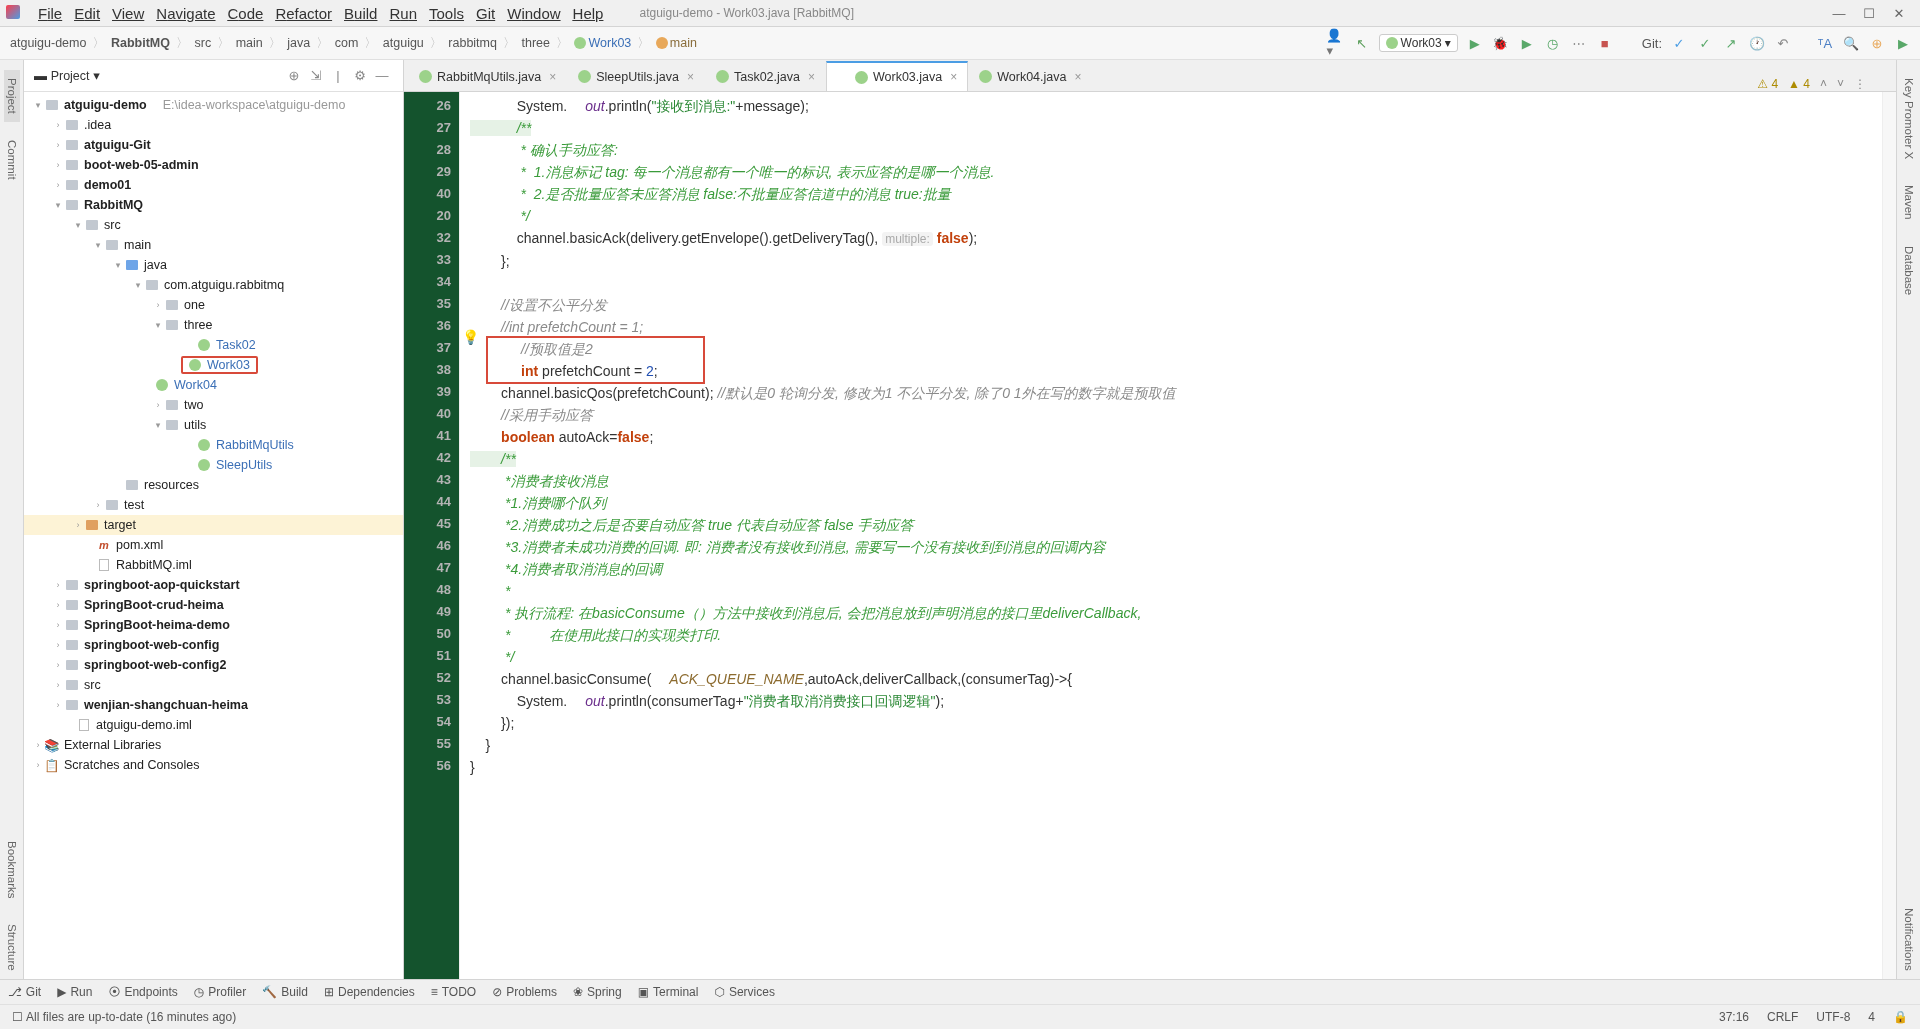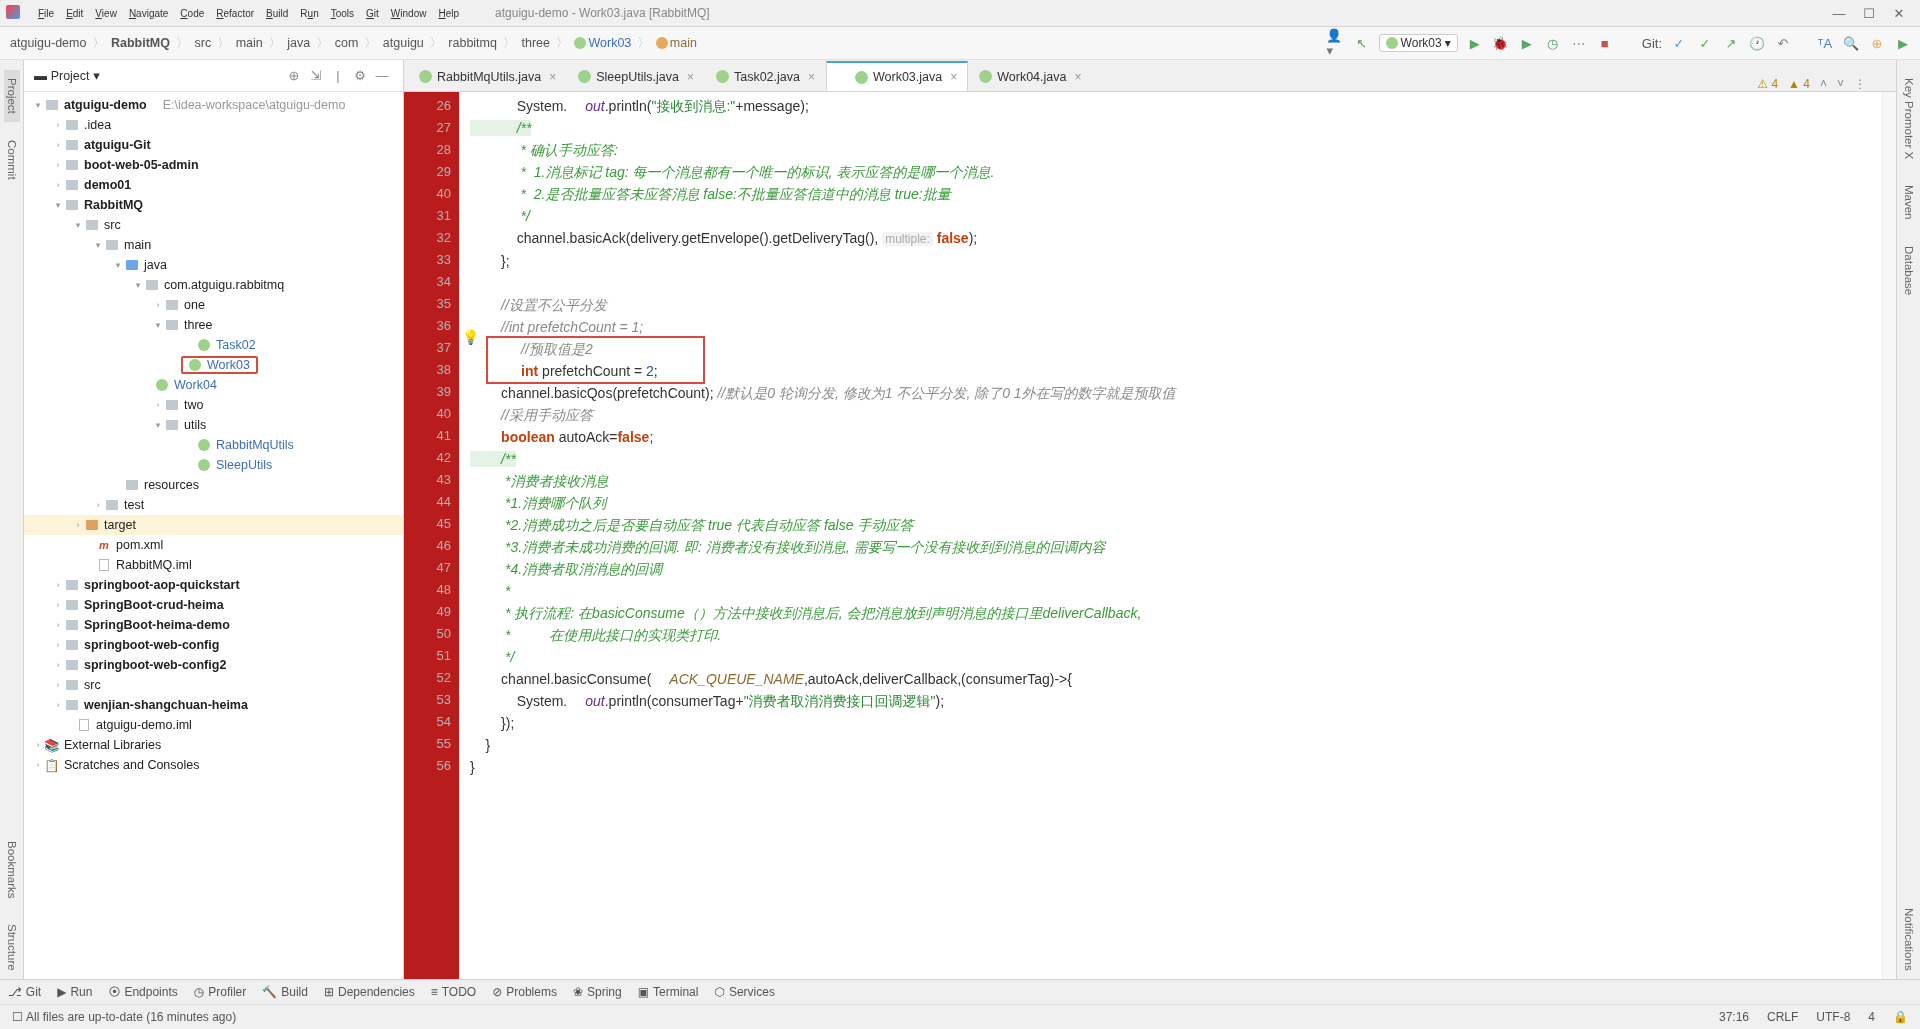--- a/index.html
+++ b/index.html
@@ -6,7 +6,7 @@
 body { background: #f7f7f7; width: 1920px; height: 1029px; overflow: hidden; font-size: 13px; color: #333; display: flex; flex-direction: column; }
 .menubar { height: 27px; background: #f0f0f0; border-bottom: 1px solid #d4d4d4; display: flex; align-items: center; padding: 0 6px; }
 .menubar .logo { width: 16px; height: 16px; margin-right: 10px; }
-.menubar .item { padding: 0 6px; font-size: 10px; cursor: default; }
+.menubar .item { padding: 0 6px; font-size: 15px; cursor: default; text-decoration: underline; }
 .menubar .item u { text-decoration: underline; }
 .menubar .title { margin-left: 30px; color: #888; font-size: 12px; }
 .menubar .winbtn { width: 30px; text-align: center; color: #666; }

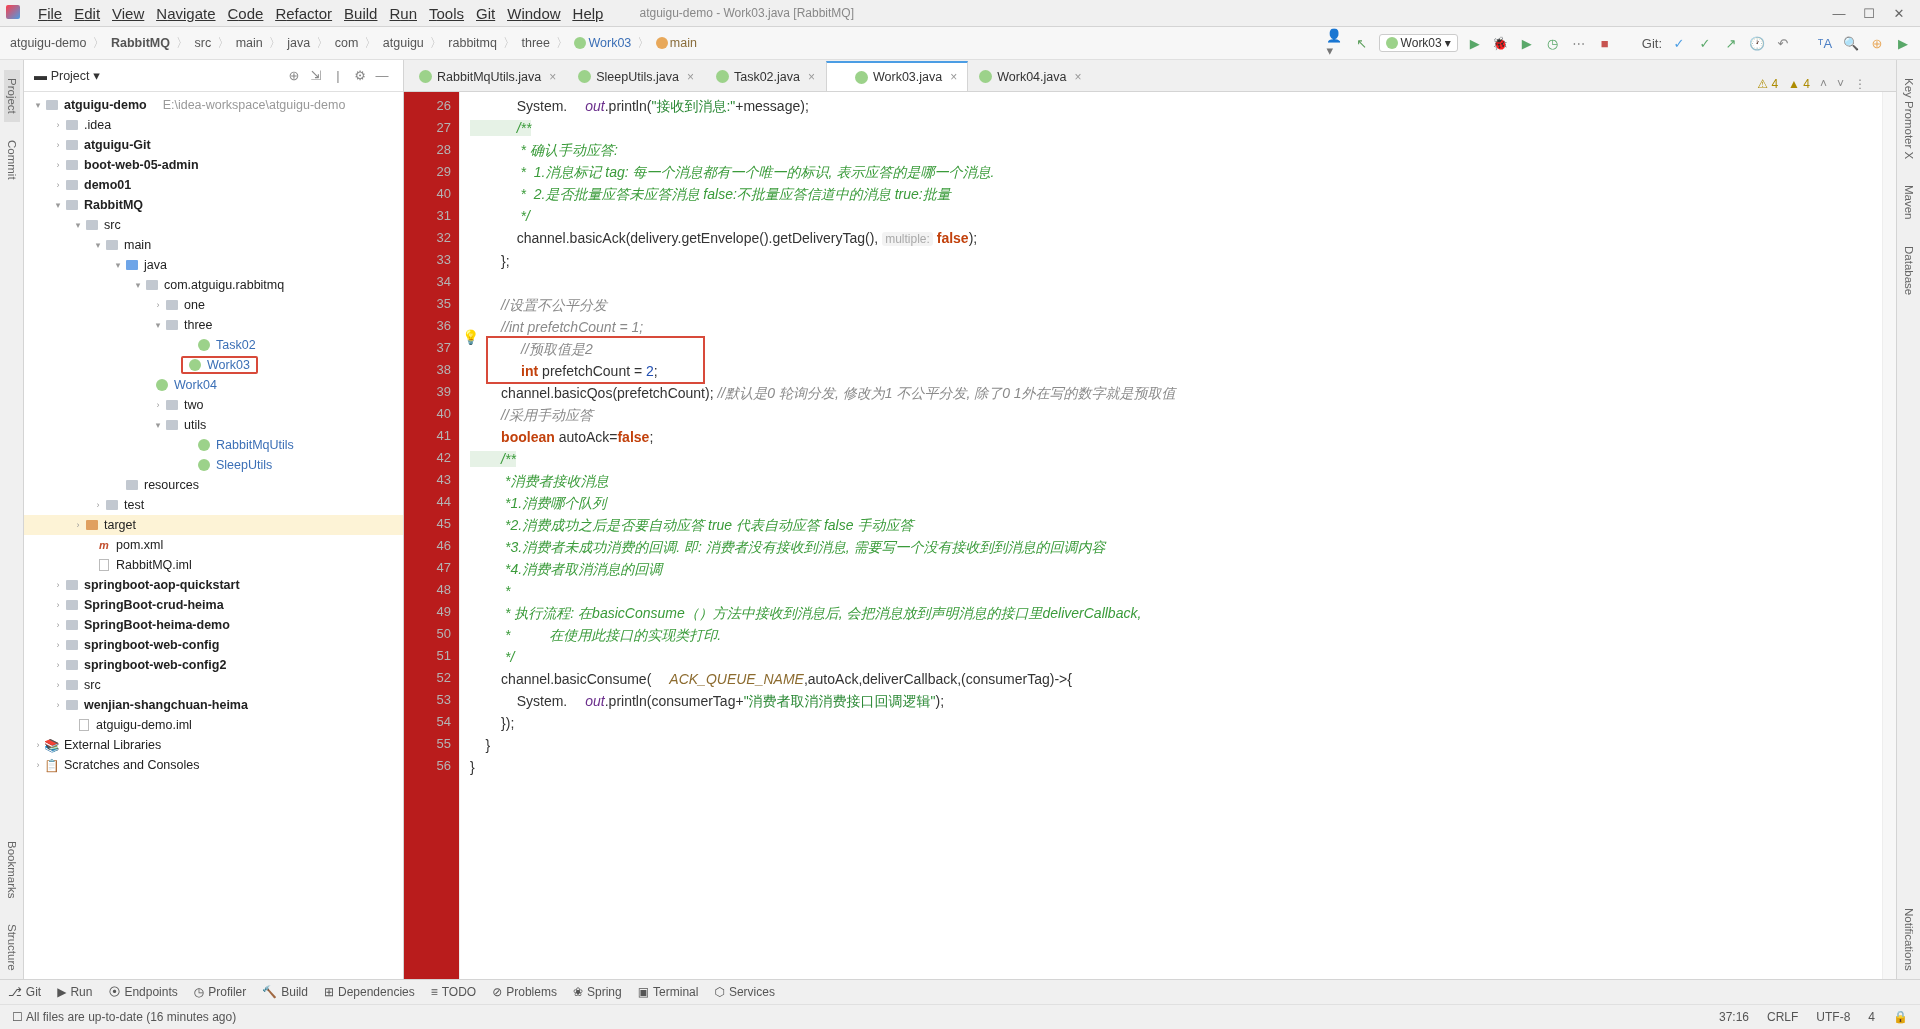--- a/index.html
+++ b/index.html
@@ -54,7 +54,7 @@
 .etab .x { color: #999; font-size: 12px; margin-left: 3px; }
 .tabs .warns { margin-left: auto; padding-right: 30px; display: flex; gap: 10px; align-items: center; font-size: 12px; color: #ad8b00; }
 .code-area { flex: 1; display: flex; overflow: hidden; position: relative; }
-.gutter { width: 56px; background: #b91c1c; border-right: 1px solid #eee; text-align: right; padding: 3px 8px 0 0; font-family: "JetBrains Mono", Consolas, monospace; font-size: 13px; color: #b4b4b4; line-height: 22px; }
+.gutter { width: 56px; background: #14532d; border-right: 1px solid #eee; text-align: right; padding: 3px 8px 0 0; font-family: "JetBrains Mono", Consolas, monospace; font-size: 13px; color: #b4b4b4; line-height: 22px; font-weight: bold; }
 .gutter .gl { height: 22px; position: relative; }
 .bulb { position: absolute; left: 58px; top: 237px; font-size: 14px; }
 .code { flex: 1; font-family: "JetBrains Mono", Consolas, monospace; font-size: 14px; line-height: 22px; padding: 3px 0 0 10px; white-space: pre; overflow: auto; }

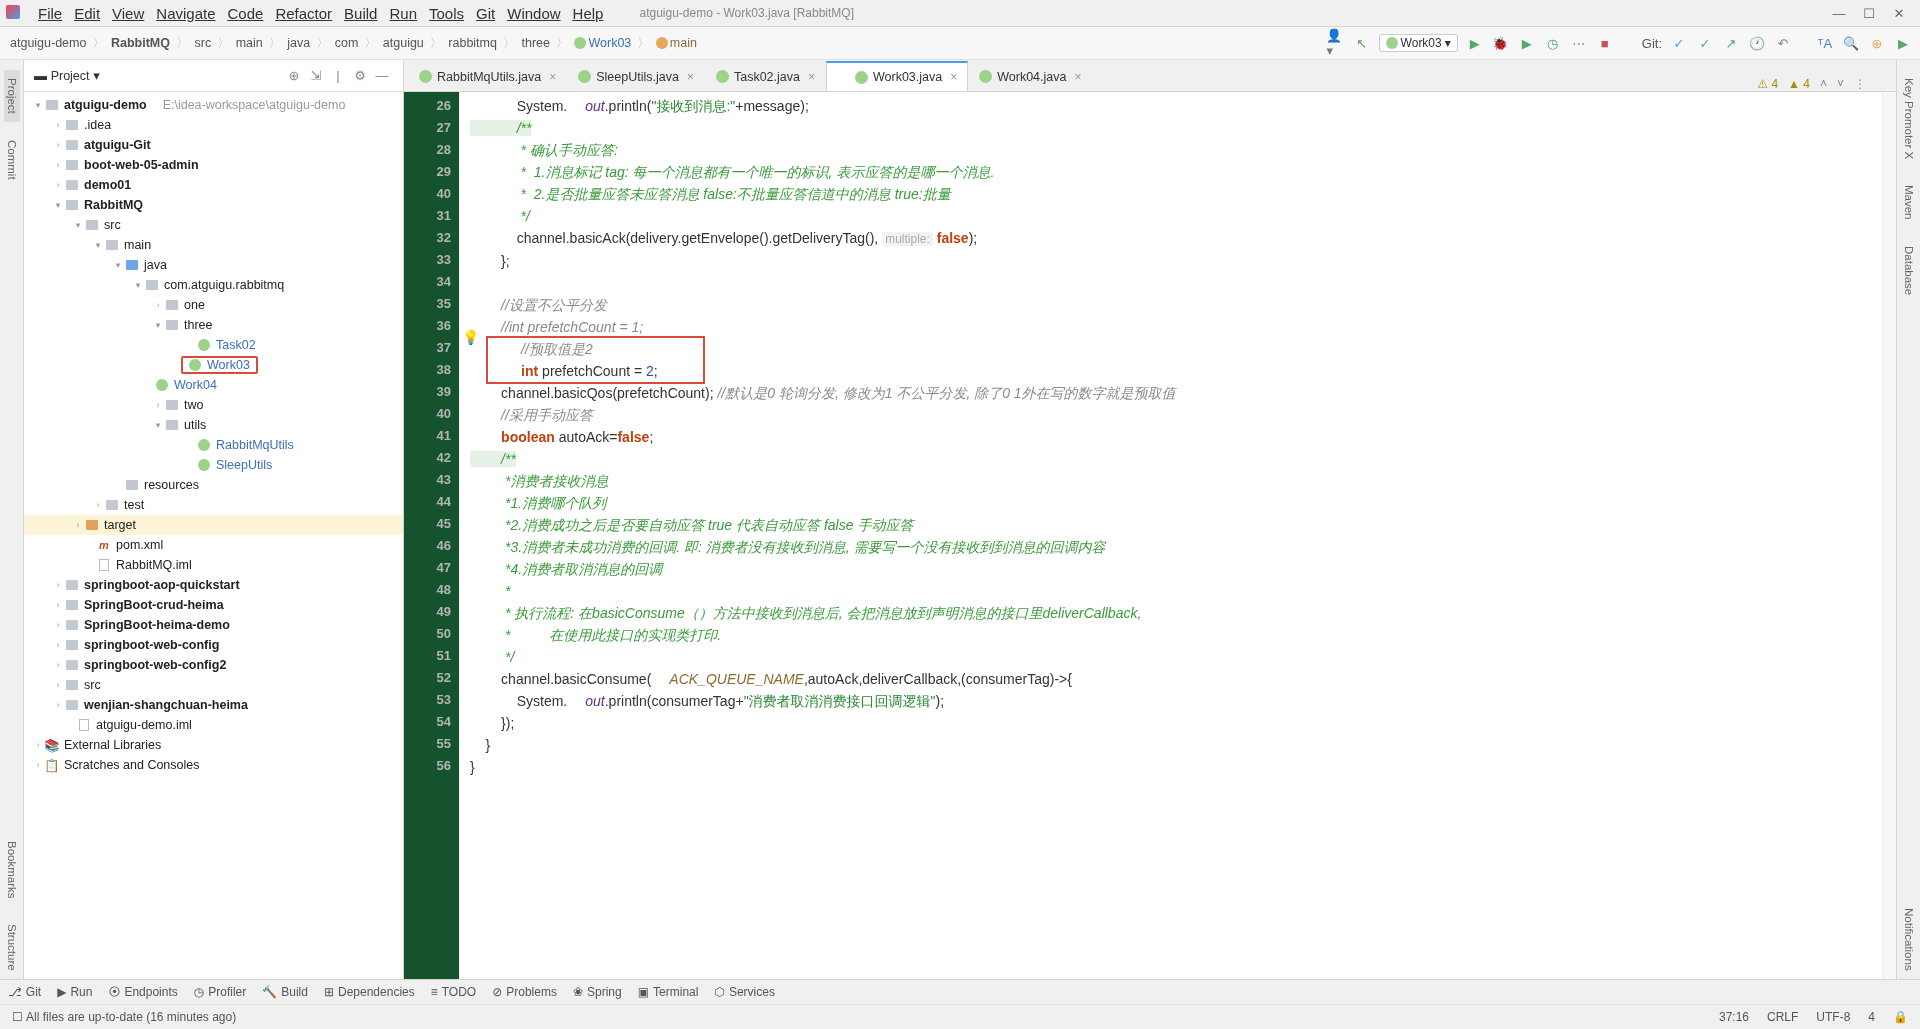--- a/index.html
+++ b/index.html
@@ -446,7 +446,7 @@
           <div class="gl">28</div>
           <div class="gl">29</div>
           <div class="gl">40</div>
-          <div class="gl">31</div>
+          <div class="gl">20</div>
           <div class="gl">32</div>
           <div class="gl">33</div>
           <div class="gl">34</div>

